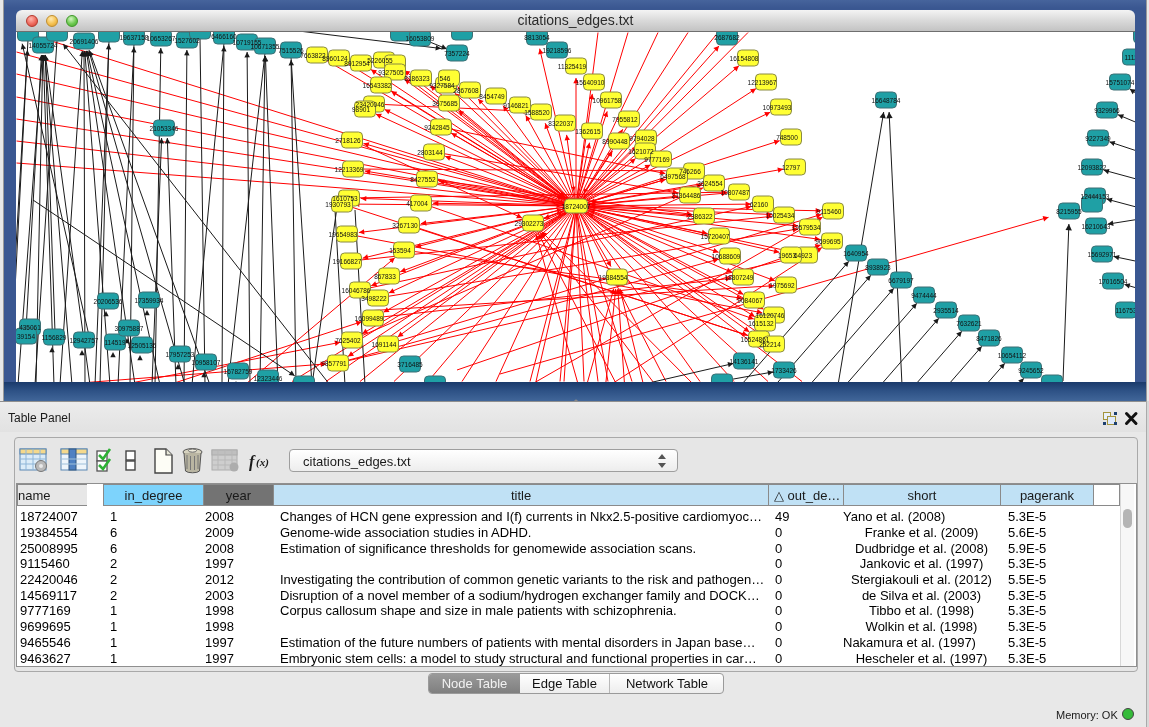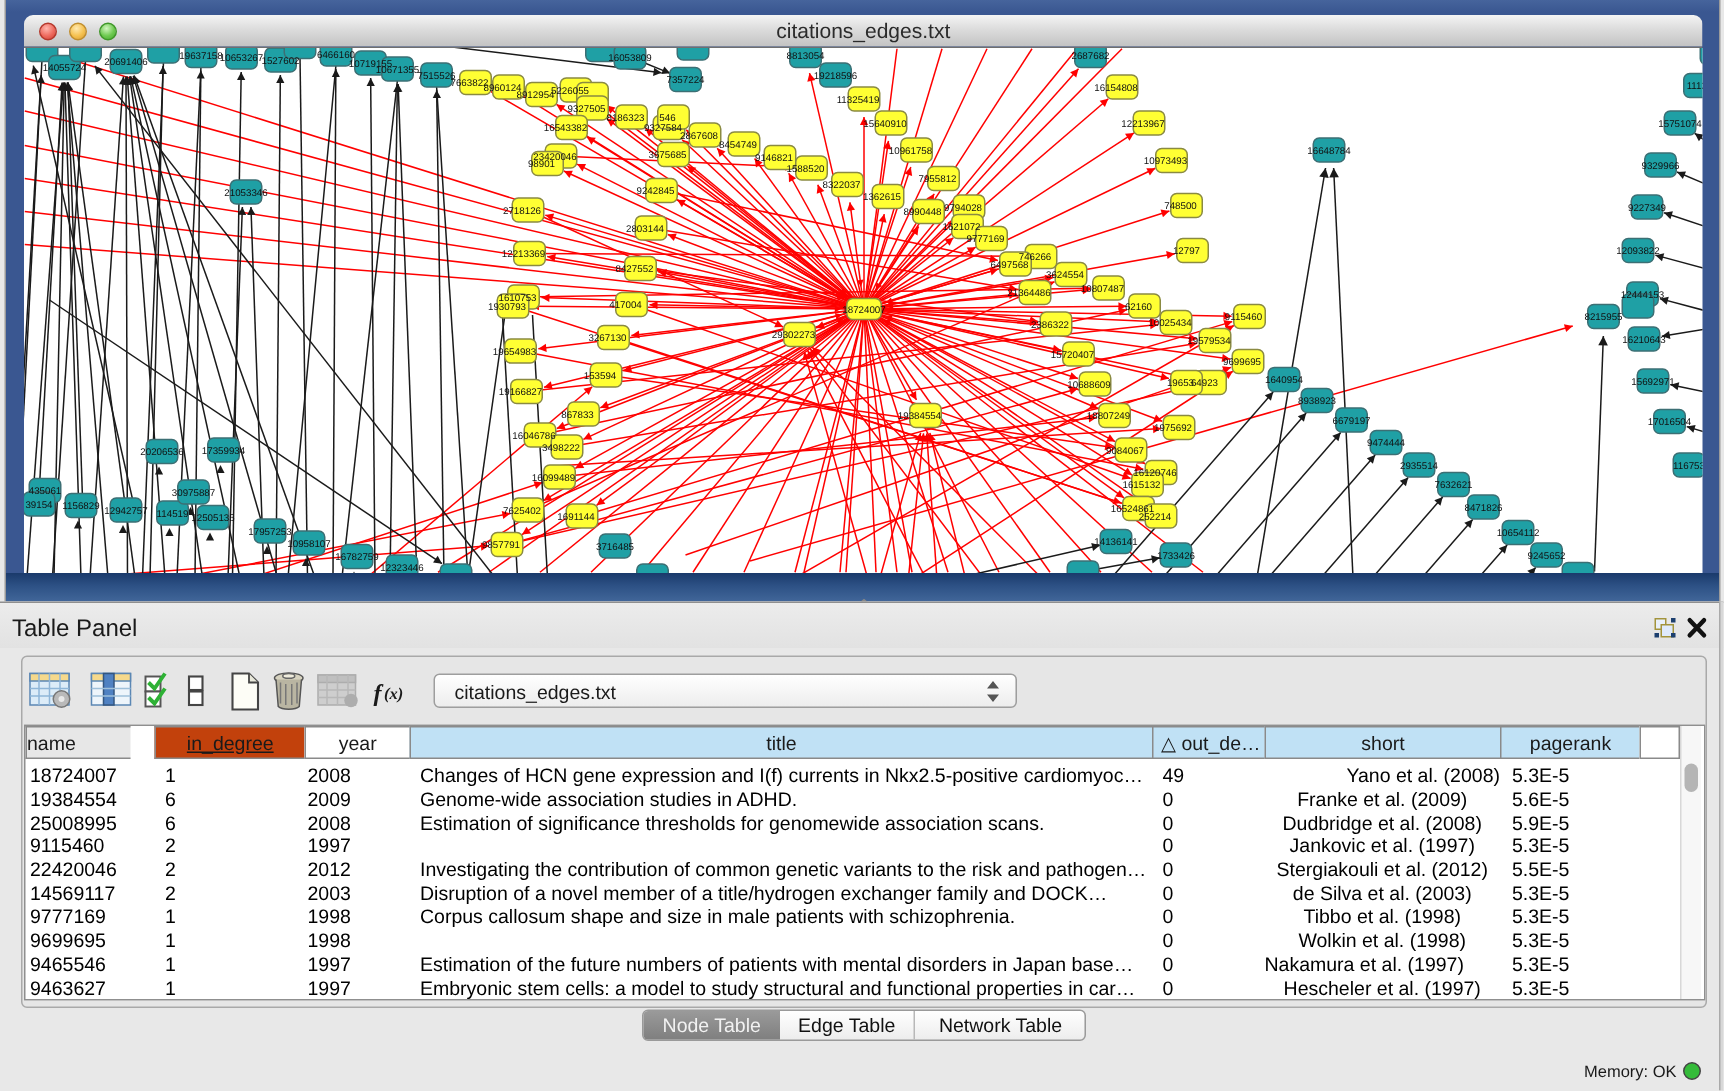--- a/index.html
+++ b/index.html
@@ -11,7 +11,7 @@
 #lstrip{position:absolute;left:0;top:0;width:4px;height:401px;background:#e8e8e8;border-right:1px solid #9a9a9a}
 #rstrip{position:absolute;left:1146px;top:0;width:3px;height:401px;background:#e8e8e8;border-left:1px solid #9a9a9a}
 #tp{position:absolute;left:0;top:401px;width:1149px;height:326px;background:#e8e8e8;border-top:1px solid #8f8f8f}
-#tphead{position:absolute;left:0;top:0;width:100%;height:30px;background:linear-gradient(180deg,#ececec,#e2e2e2);font-size:16px;color:#1a1a1a}
+#tphead{position:absolute;left:0;top:0;width:100%;height:30px;background:linear-gradient(180deg,#ececec,#e2e2e2);font-size:12px;color:#1a1a1a}
 #tphead .t{position:absolute;left:8px;top:9px}
 #panel{position:absolute;left:14px;top:437px;width:1124px;height:235px;background:#e6e6e6;border:1px solid #a9a9a9;border-radius:4px}
 #combo{position:absolute;left:289px;top:449px;width:389px;height:23px;background:linear-gradient(180deg,#ffffff,#ededed);border:1px solid #9e9e9e;border-radius:4px;font-size:13px;color:#1a1a1a}

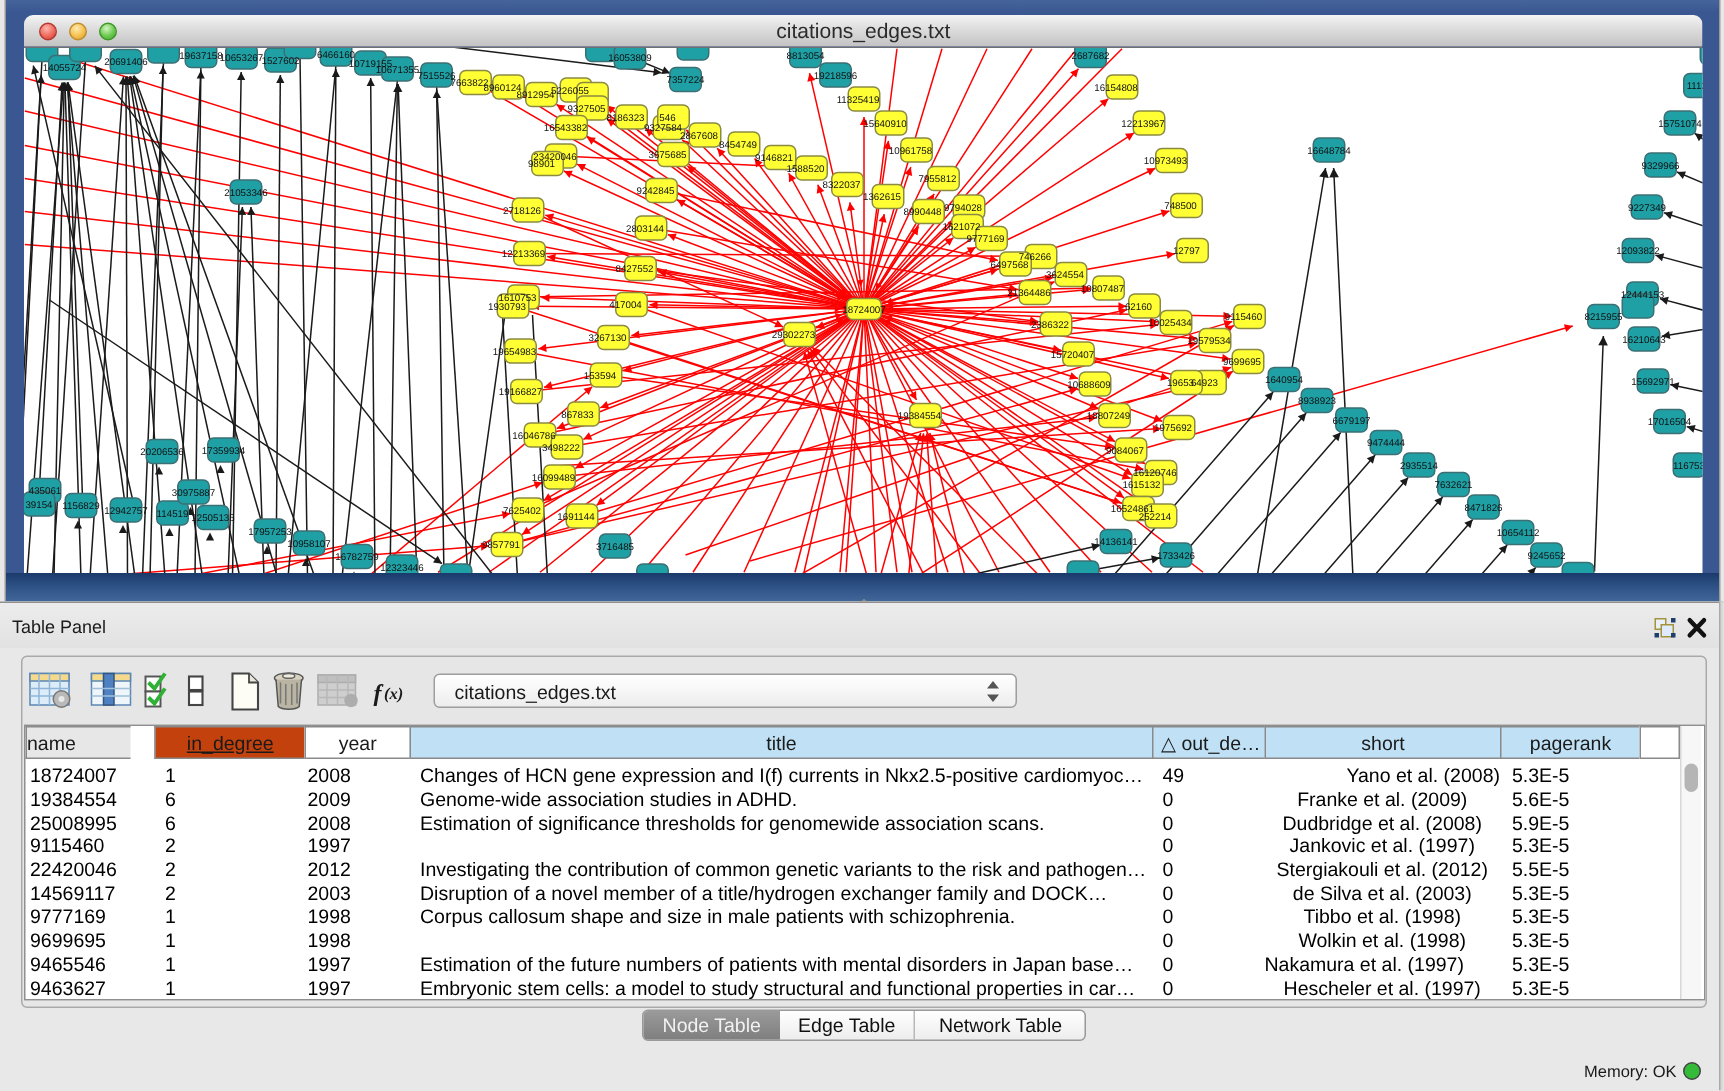--- a/index.html
+++ b/index.html
@@ -797,7 +797,7 @@
 </div>
 <div id="tbl"></div>
 <div class="hcell" style="left:17px;width:70px;background:#e7e7e7;">name</div>
-<div class="hcell" style="left:103px;width:100px;background:#c2410c;text-align:center;text-decoration:underline;">in_degree</div>
+<div class="hcell" style="left:103px;width:100px;background:#7dd3fc;text-align:center;">in_degree</div>
 <div class="hcell" style="left:203px;width:70px;background:#ffffff;text-align:center;">year</div>
 <div class="hcell" style="left:273px;width:495px;background:#c0e1f5;text-align:center;">title</div>
 <div class="hcell" style="left:768px;width:75px;background:#c0e1f5;text-align:left;padding-left:5px;">△ out_de…</div>

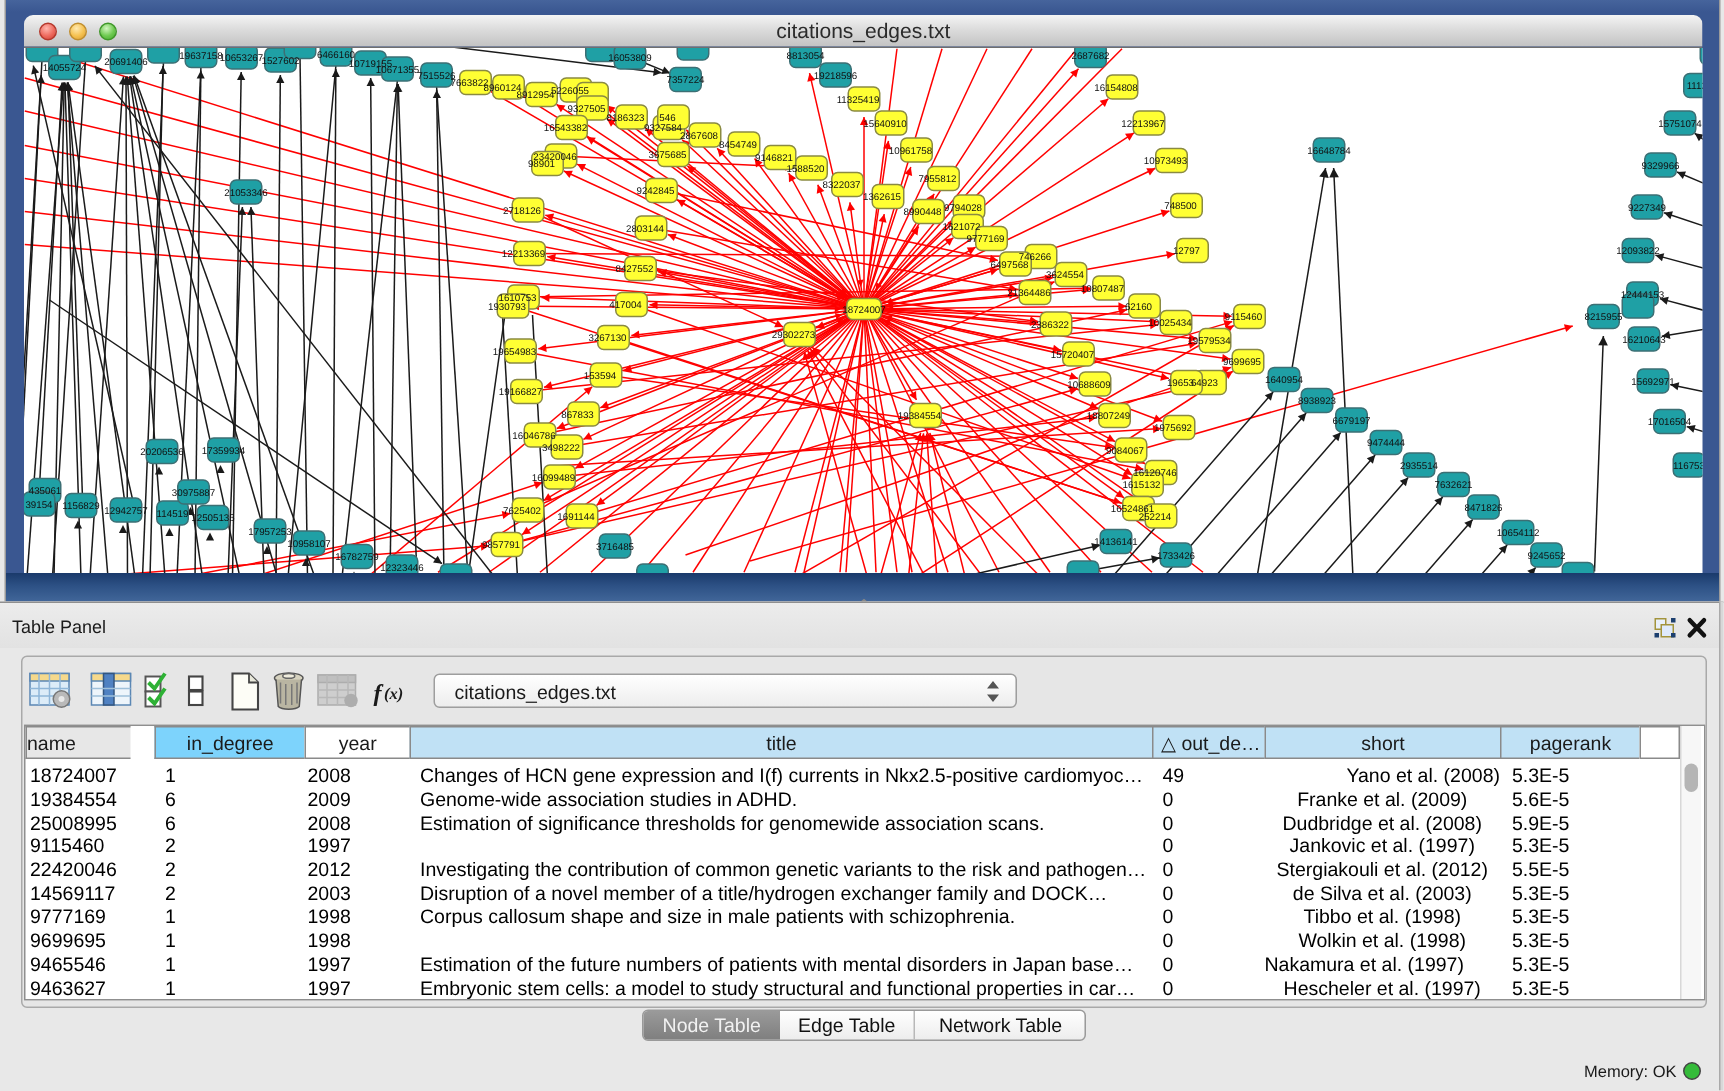--- a/index.html
+++ b/index.html
@@ -798,7 +798,7 @@
 <div id="tbl"></div>
 <div class="hcell" style="left:17px;width:70px;background:#e7e7e7;">name</div>
 <div class="hcell" style="left:103px;width:100px;background:#7dd3fc;text-align:center;">in_degree</div>
-<div class="hcell" style="left:203px;width:70px;background:#ffffff;text-align:center;">year</div>
+<div class="hcell" style="left:203px;width:70px;background:#737373;text-align:center;">year</div>
 <div class="hcell" style="left:273px;width:495px;background:#c0e1f5;text-align:center;">title</div>
 <div class="hcell" style="left:768px;width:75px;background:#c0e1f5;text-align:left;padding-left:5px;">△ out_de…</div>
 <div class="hcell" style="left:843px;width:157px;background:#c0e1f5;text-align:center;">short</div>

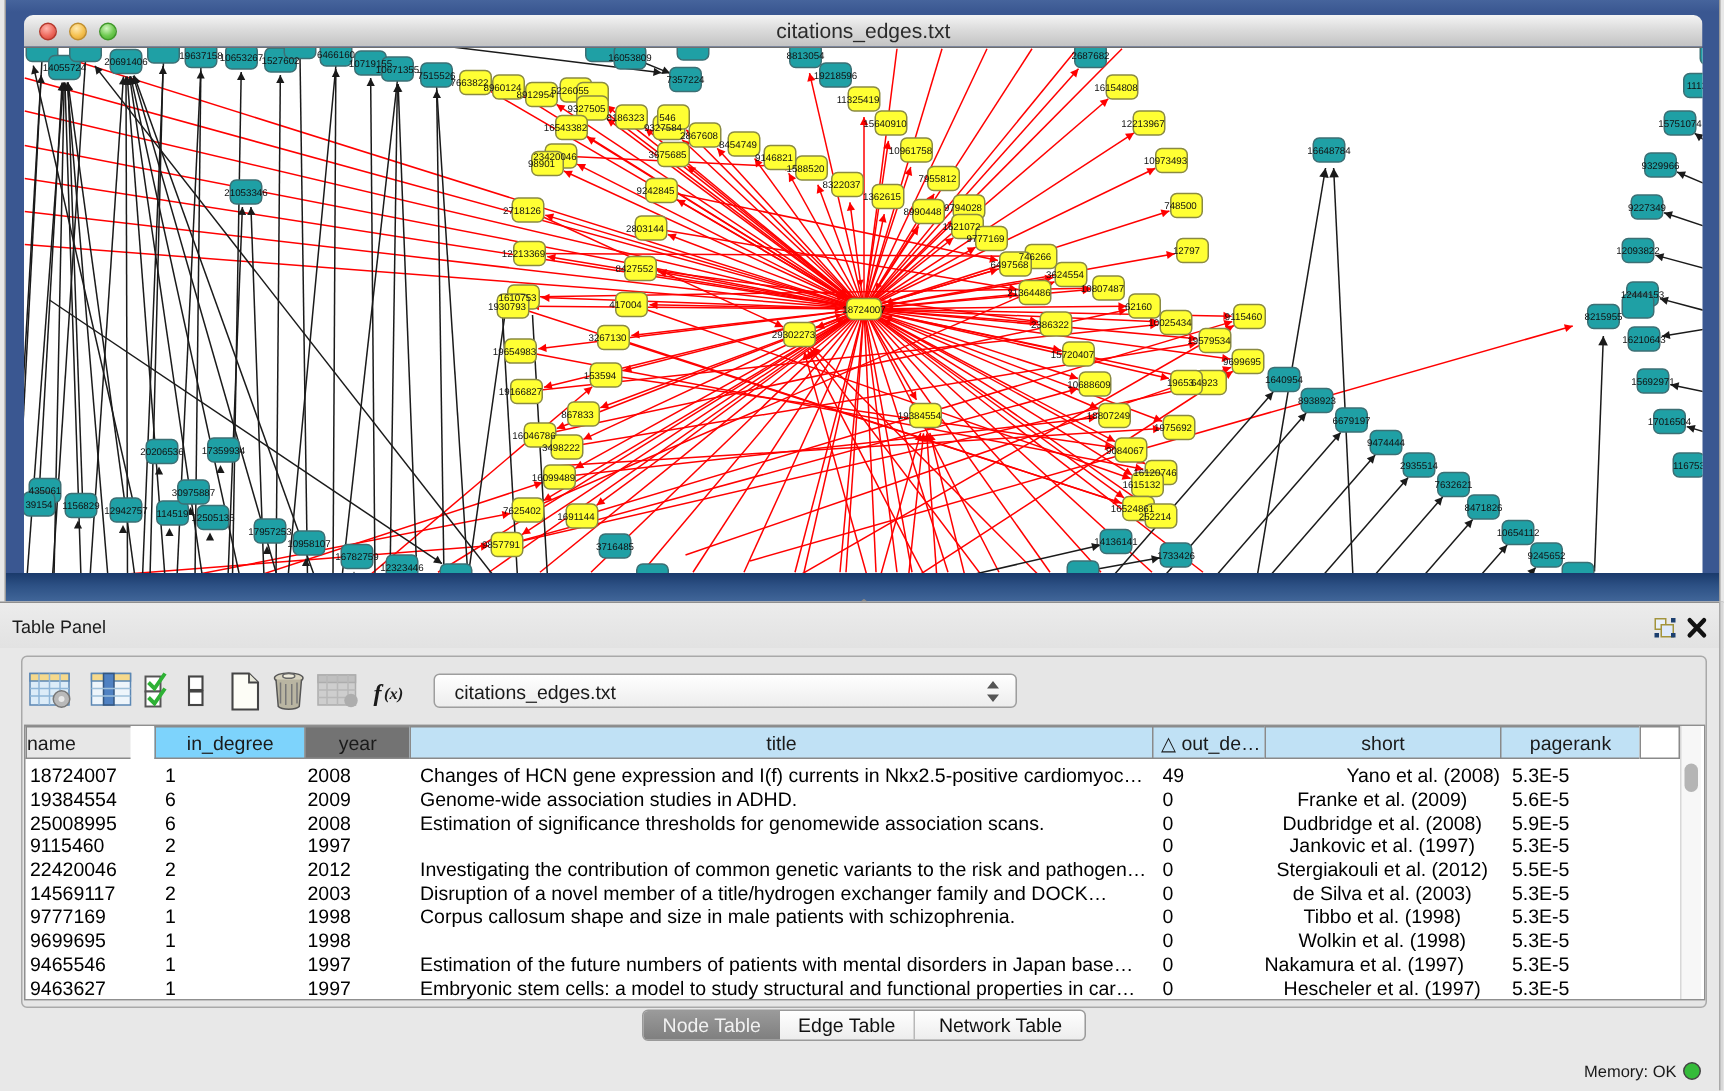--- a/index.html
+++ b/index.html
@@ -810,7 +810,7 @@
     <span style="left:205px">2008</span>
     <span style="left:280px">Changes of HCN gene expression and I(f) currents in Nkx2.5-positive cardiomyoc…</span>
     <span style="left:775px">49</span>
-    <span style="left:843px;width:157px;text-align:right">Yano et al. (2008)</span>
+    <span style="left:843px;width:157px;text-align:left">Yano et al. (2008)</span>
     <span style="left:1008px">5.3E-5</span>
   </div>
 <div class="trow" style="top:522px">

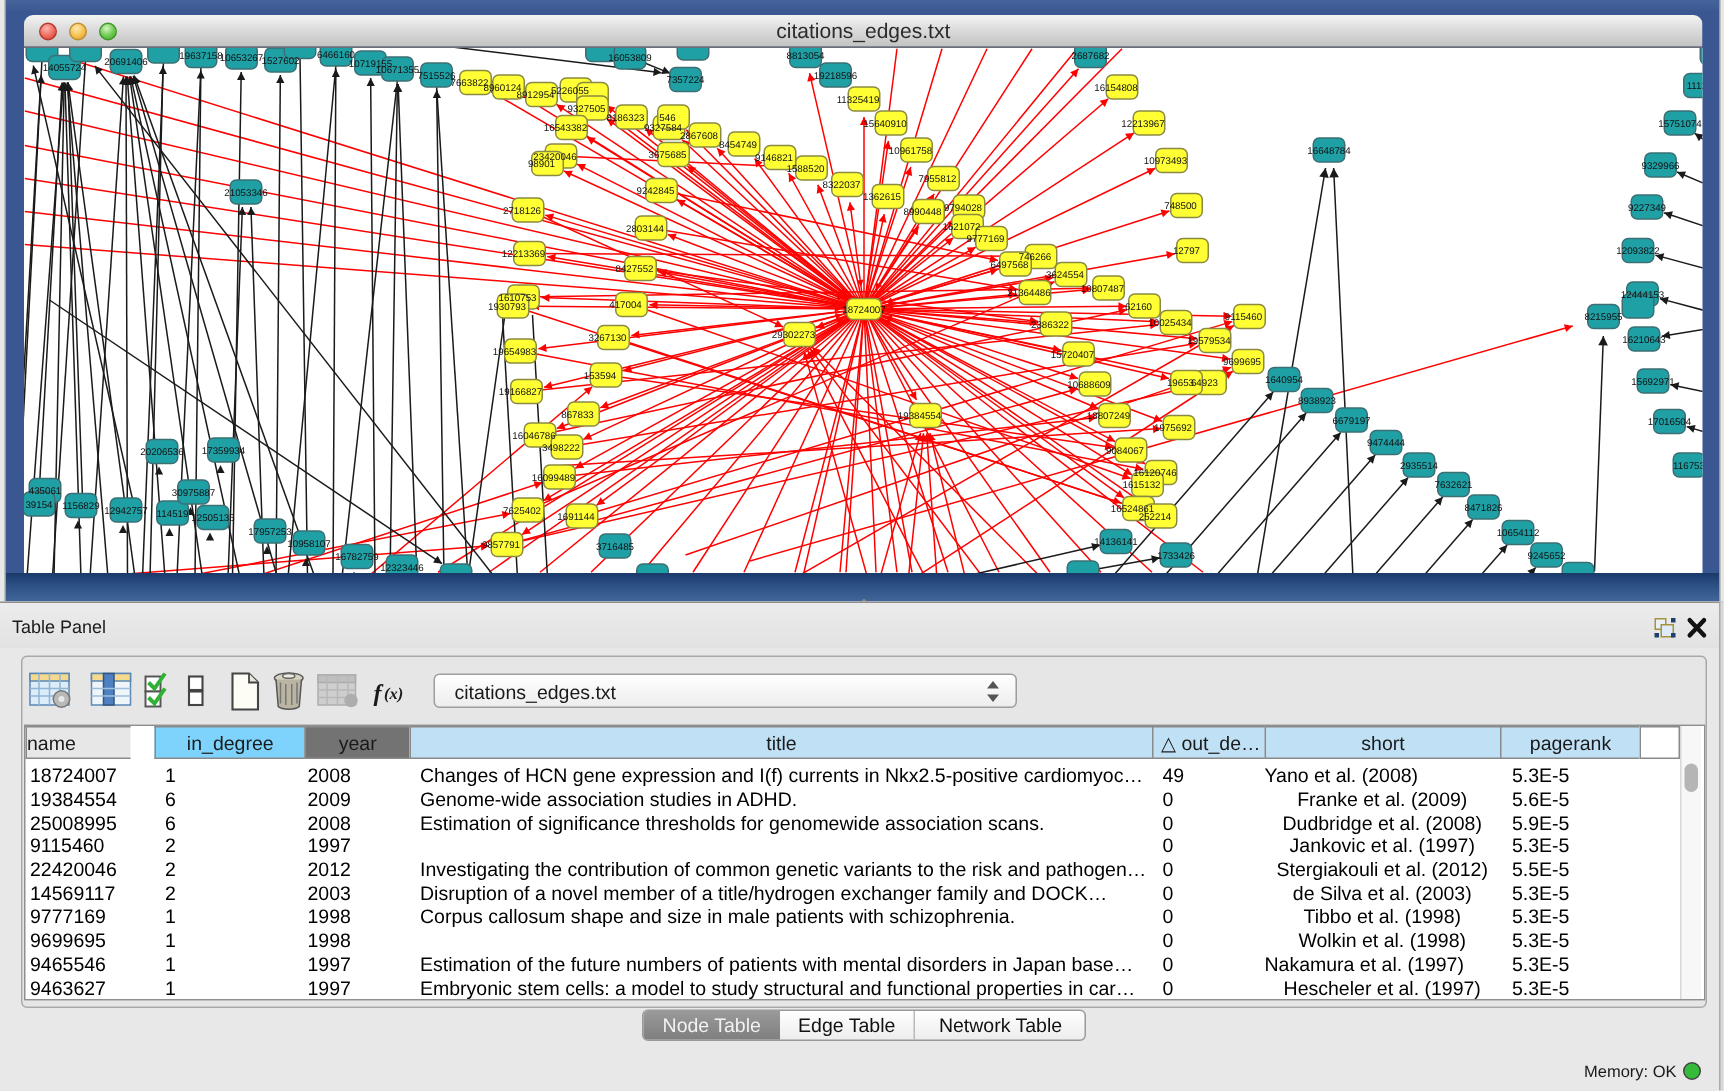--- a/index.html
+++ b/index.html
@@ -852,7 +852,7 @@
     <span style="left:20px">14569117</span>
     <span style="left:110px">2</span>
     <span style="left:205px">2003</span>
-    <span style="left:280px">Disruption of a novel member of a title/hydrogen exchanger family and DOCK…</span>
+    <span style="left:280px">Disruption of a novel member of a sodium/hydrogen exchanger family and DOCK…</span>
     <span style="left:775px">0</span>
     <span style="left:843px;width:157px;text-align:center">de Silva et al. (2003)</span>
     <span style="left:1008px">5.3E-5</span>

